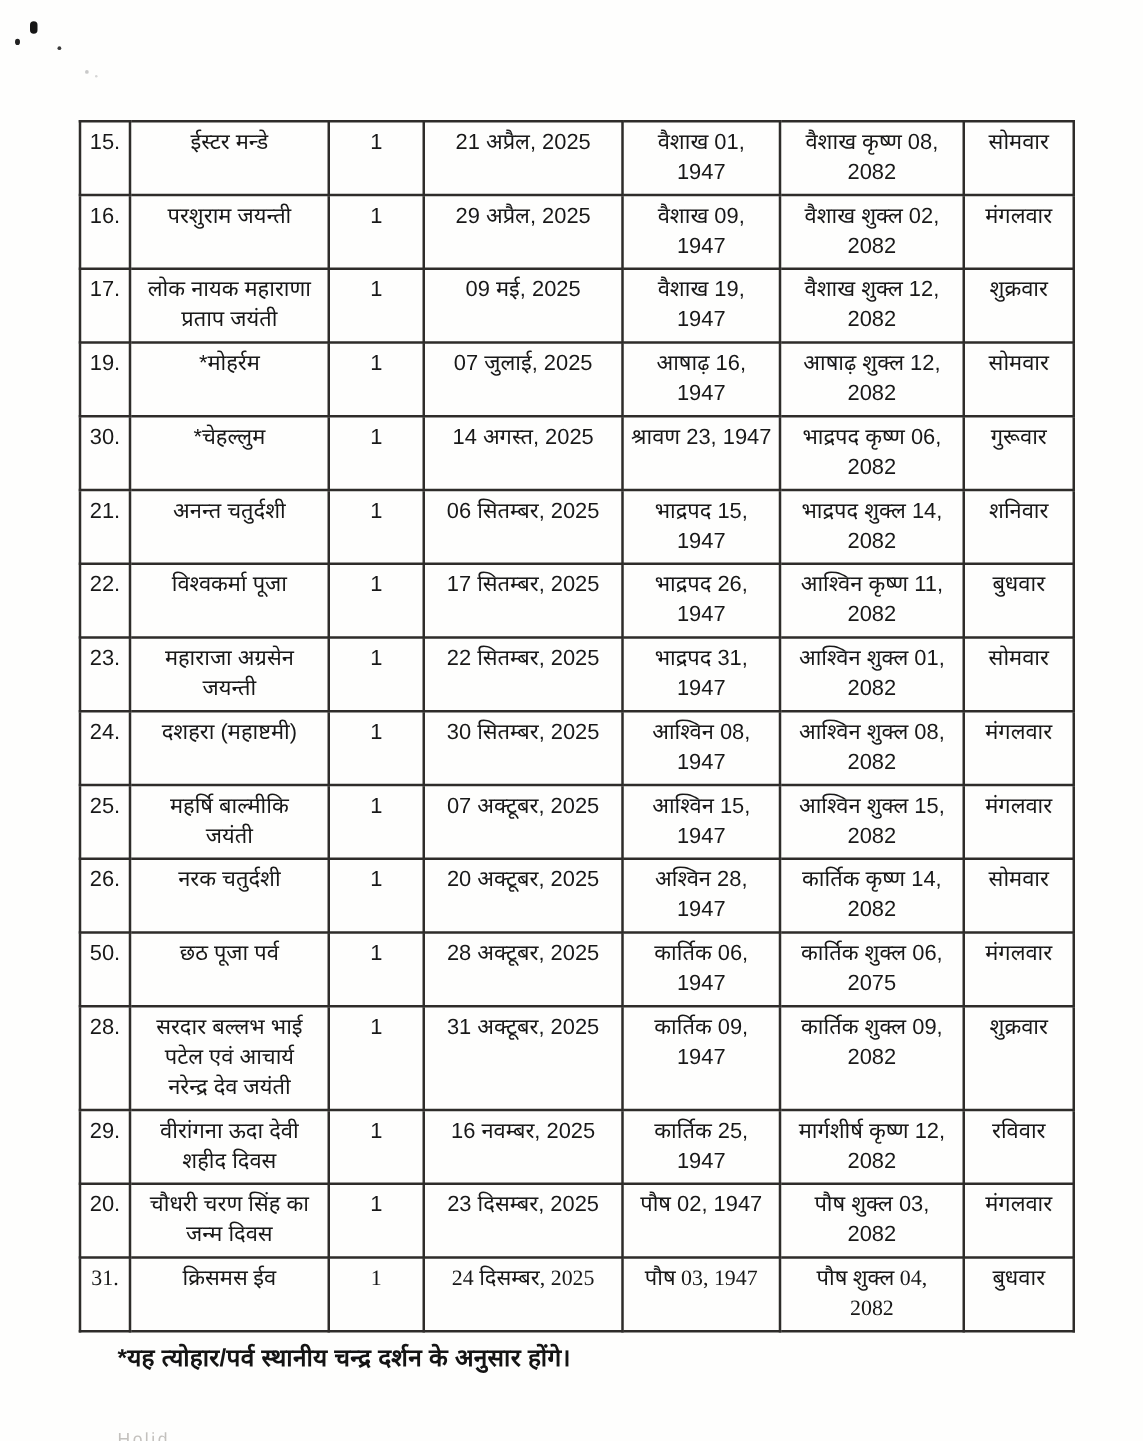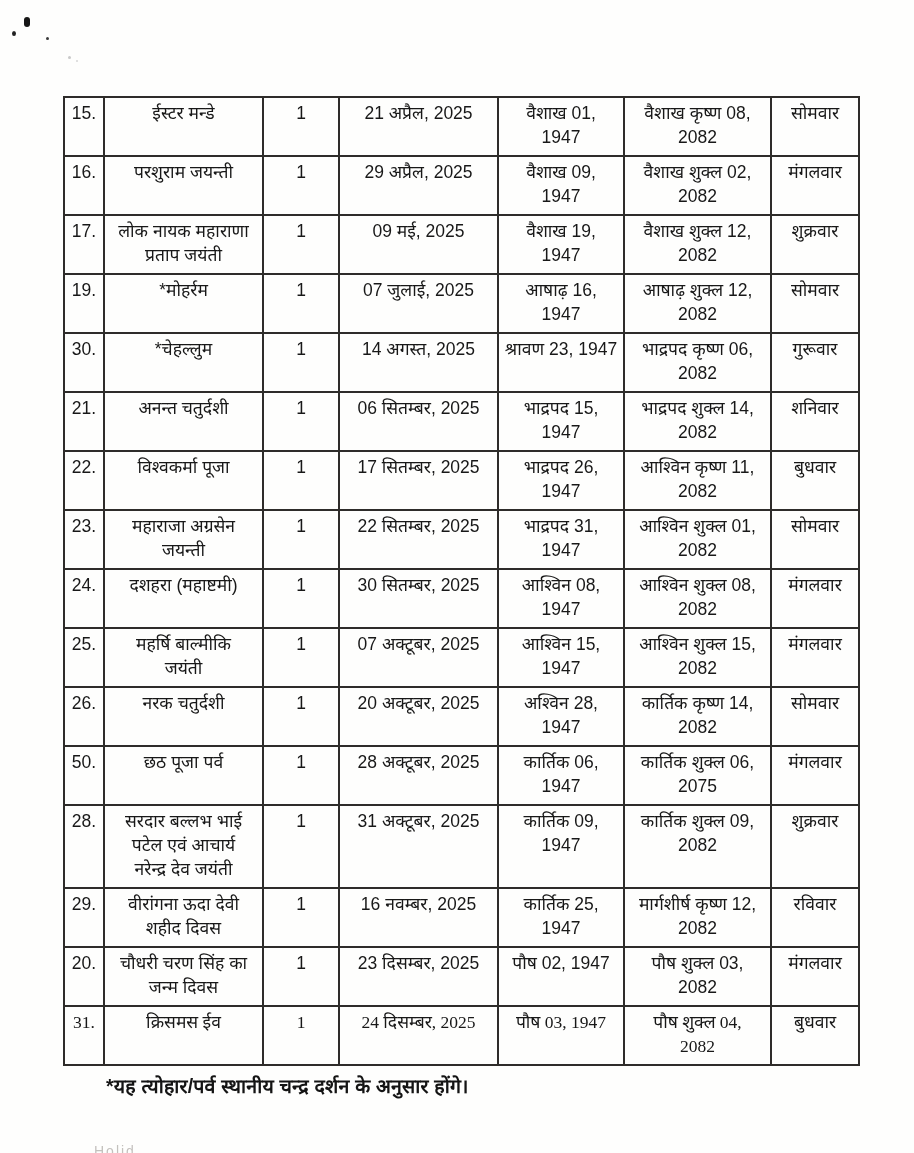--- a/index.html
+++ b/index.html
@@ -63,7 +63,6 @@
     font-weight: 700;
     letter-spacing: 0.2px;
     color: #141414;
-    margin-left: 12px;
   }
   .faint-bottom-text {
     position: absolute;

